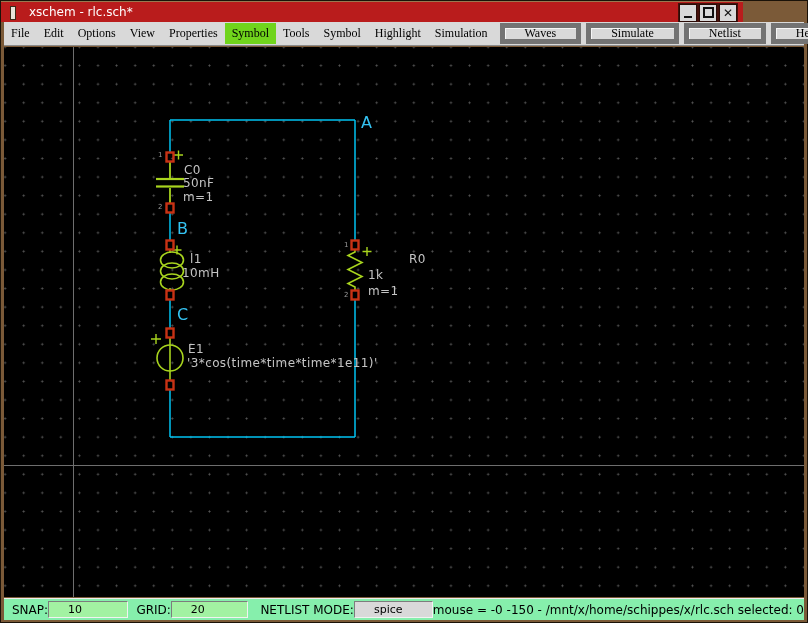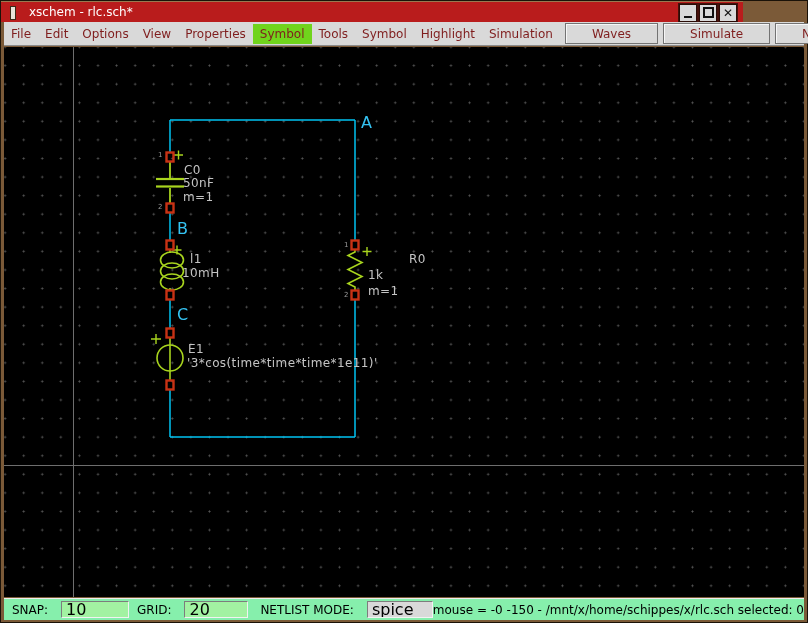--- a/index.html
+++ b/index.html
@@ -16,7 +16,7 @@
   .glyph-close{color:#111;font-size:12px;font-weight:bold;line-height:14px;}
 
   
-  .menubar{position:absolute;left:4px;top:22px;width:800px;height:23px;background:#d9d9d9;border-bottom:1px solid #8a8a8a;display:flex;align-items:center;font-size:12px;color:#7f1d1d;}
+  .menubar{position:absolute;left:4px;top:22px;width:800px;height:23px;background:#d9d9d9;border-bottom:1px solid #8a8a8a;display:flex;align-items:center;font-size:12px;color:#000000;font-family:Liberation Serif, serif;}
   .menu-item{padding:3px 7px;white-space:nowrap;}
   .menu-item.active{background:#70d41c;}
   .menubar-buttons{margin-left:auto;display:flex;align-items:stretch;height:21px;}

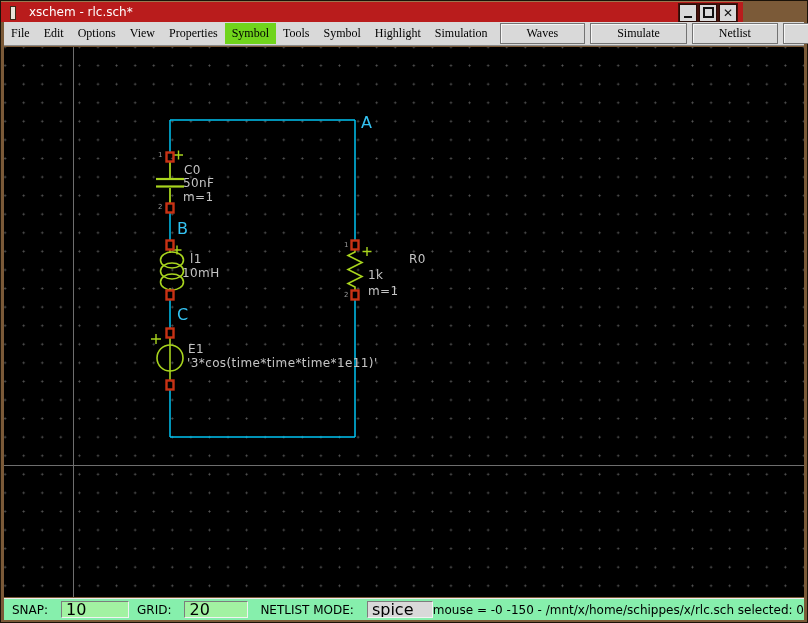--- a/index.html
+++ b/index.html
@@ -20,7 +20,7 @@
   .menu-item{padding:3px 7px;white-space:nowrap;}
   .menu-item.active{background:#70d41c;}
   .menubar-buttons{margin-left:auto;display:flex;align-items:stretch;height:21px;}
-  .mbtn{background:#d9d9d9;border:1px solid #737373;box-shadow:inset 1px 1px 0 #f6f6f6;padding:1px 26px;margin-left:5px;font-size:12px;display:flex;align-items:center;white-space:nowrap;}
+  .mbtn{background:#d9d9d9;border:5px solid #737373;box-shadow:inset 1px 1px 0 #f6f6f6;padding:1px 20px;margin-left:5px;font-size:12px;display:flex;align-items:center;white-space:nowrap;}
 
   
   .canvas{position:absolute;left:4px;top:47px;width:800px;height:550px;background:#000;

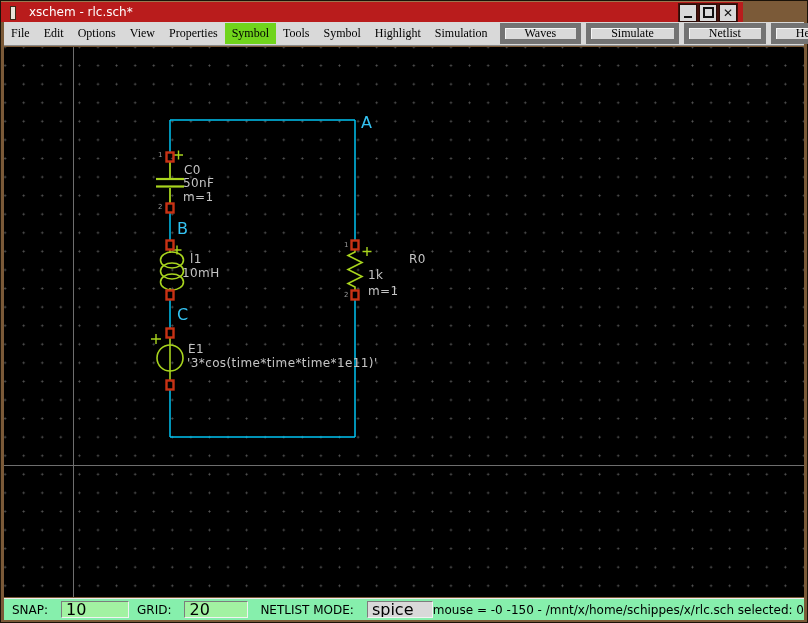--- a/index.html
+++ b/index.html
@@ -36,7 +36,7 @@
   
   .statusbar{position:absolute;left:4px;top:598px;width:800px;height:21px;background:#86efac;display:flex;align-items:center;font-size:12px;color:#000;border-top:1px solid #efefef;}
   .sb-label{margin-left:8px;white-space:nowrap;}
-  .entry{height:15px;line-height:15px;padding:0 4px;font-size:16px;border:1px solid;border-color:#7d7d7d #f2f2f2 #f2f2f2 #7d7d7d;margin-left:13px;overflow:hidden;}
+  .entry{height:15px;line-height:15px;padding:0 19px;font-size:11px;border:1px solid;border-color:#7d7d7d #f2f2f2 #f2f2f2 #7d7d7d;margin-left:0;overflow:hidden;}
   .entry.green{background:#a2f2a2;}
   .entry.gray{background:#d9d9d9;}
   .sb-info{margin-left:0;white-space:nowrap;}

